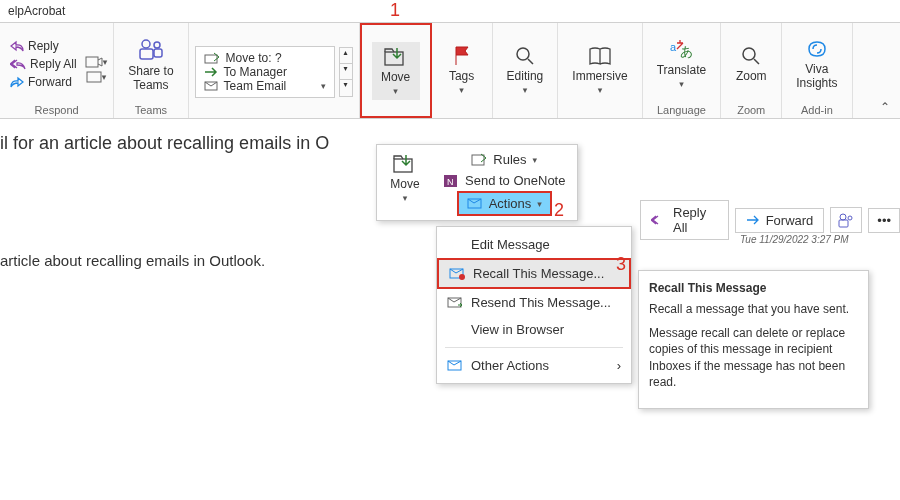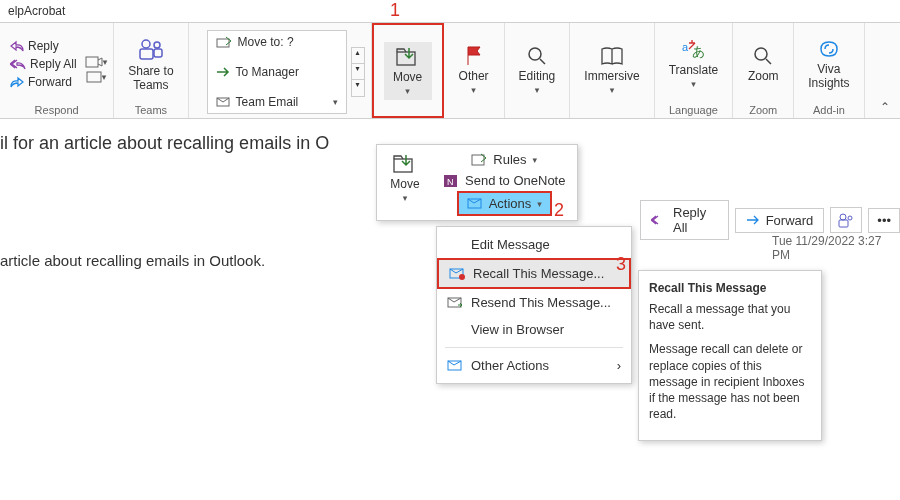--- a/index.html
+++ b/index.html
@@ -15,7 +15,7 @@
 .icon { display: inline-flex; align-items: center; justify-content: center; }
 .respond-col { display: flex; flex-direction: column; gap: 2px; }
 .side-col { display: flex; flex-direction: column; gap: 2px; align-items: center; padding-top: 10px; }
-.quicksteps { display: flex; flex-direction: column; gap: 16px; min-width: 140px; margin-left: 12px; }
+.quicksteps { display: flex; flex-direction: column; gap: 0; min-width: 140px; }
 .qs-row { display: flex; align-items: center; gap: 6px; padding: 0 4px; }
 .qs-box { border: 1px solid #ccc; padding: 4px; background: #fff; }
 .dropdown-stack { display: flex; flex-direction: column; border: 1px solid #ccc; width: 14px; }

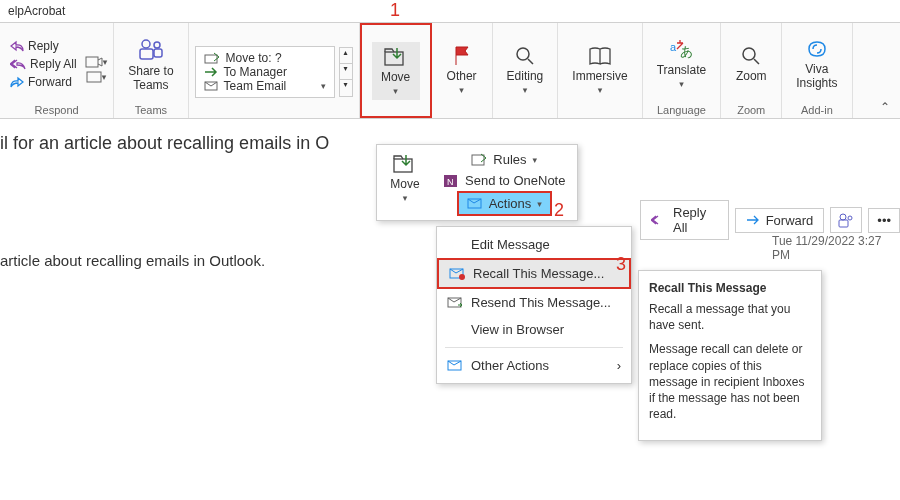--- a/index.html
+++ b/index.html
@@ -185,7 +185,7 @@
               <path d="M5 2 L5 20 M5 2 L17 2 L14 6 L17 10 L5 10" fill="#d32f2f" stroke="#b71c1c"></path>
             </svg>
           </span>
-        <span>Other</span>
+        <span>Tags</span>
         <span class="chev">▾</span>
       </div>
     </div>

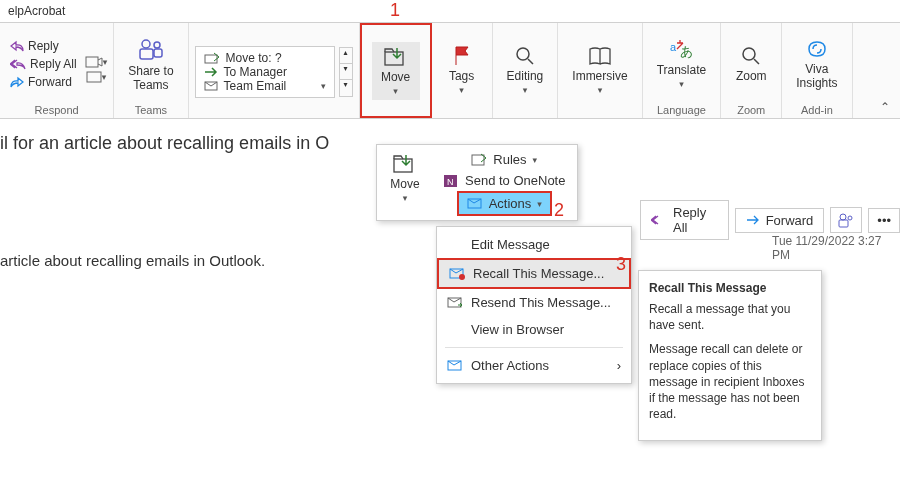--- a/index.html
+++ b/index.html
@@ -36,7 +36,7 @@
 .actions-menu .menu-item .arrow { margin-left: auto; }
 .reply-bar { position: absolute; top: 200px; left: 640px; display: flex; gap: 6px; align-items: center; }
 .reply-bar .rb-btn { border: 1px solid #ccc; padding: 4px 10px; display: flex; align-items: center; gap: 6px; font-size: 13px; }
-.timestamp { position: absolute; top: 234px; left: 772px; font-size: 12px; color: #666; }
+.timestamp { position: absolute; top: 234px; left: 740px; font-size: 10px; color: #666; font-style: italic; }
 .tooltip { position: absolute; top: 270px; left: 638px; width: 184px; background: #fff; border: 1px solid #ccc; box-shadow: 2px 2px 6px rgba(0,0,0,.2); padding: 10px; font-size: 12px; }
 .tooltip .tt-title { font-weight: 600; margin-bottom: 6px; }
 .tooltip p { margin-bottom: 8px; line-height: 1.35; }

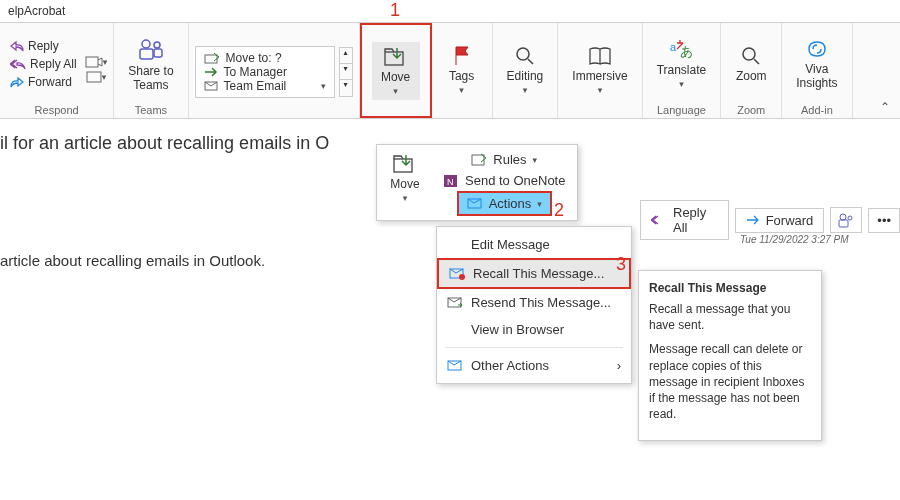--- a/index.html
+++ b/index.html
@@ -37,7 +37,7 @@
 .reply-bar { position: absolute; top: 200px; left: 640px; display: flex; gap: 6px; align-items: center; }
 .reply-bar .rb-btn { border: 1px solid #ccc; padding: 4px 10px; display: flex; align-items: center; gap: 6px; font-size: 13px; }
 .timestamp { position: absolute; top: 234px; left: 740px; font-size: 10px; color: #666; font-style: italic; }
-.tooltip { position: absolute; top: 270px; left: 638px; width: 184px; background: #fff; border: 1px solid #ccc; box-shadow: 2px 2px 6px rgba(0,0,0,.2); padding: 10px; font-size: 12px; }
+.tooltip { position: absolute; top: 270px; left: 638px; width: 231px; background: #fff; border: 1px solid #ccc; box-shadow: 2px 2px 6px rgba(0,0,0,.2); padding: 10px; font-size: 12px; }
 .tooltip .tt-title { font-weight: 600; margin-bottom: 6px; }
 .tooltip p { margin-bottom: 8px; line-height: 1.35; }
 .chev { font-size: 9px; color: #555; }

